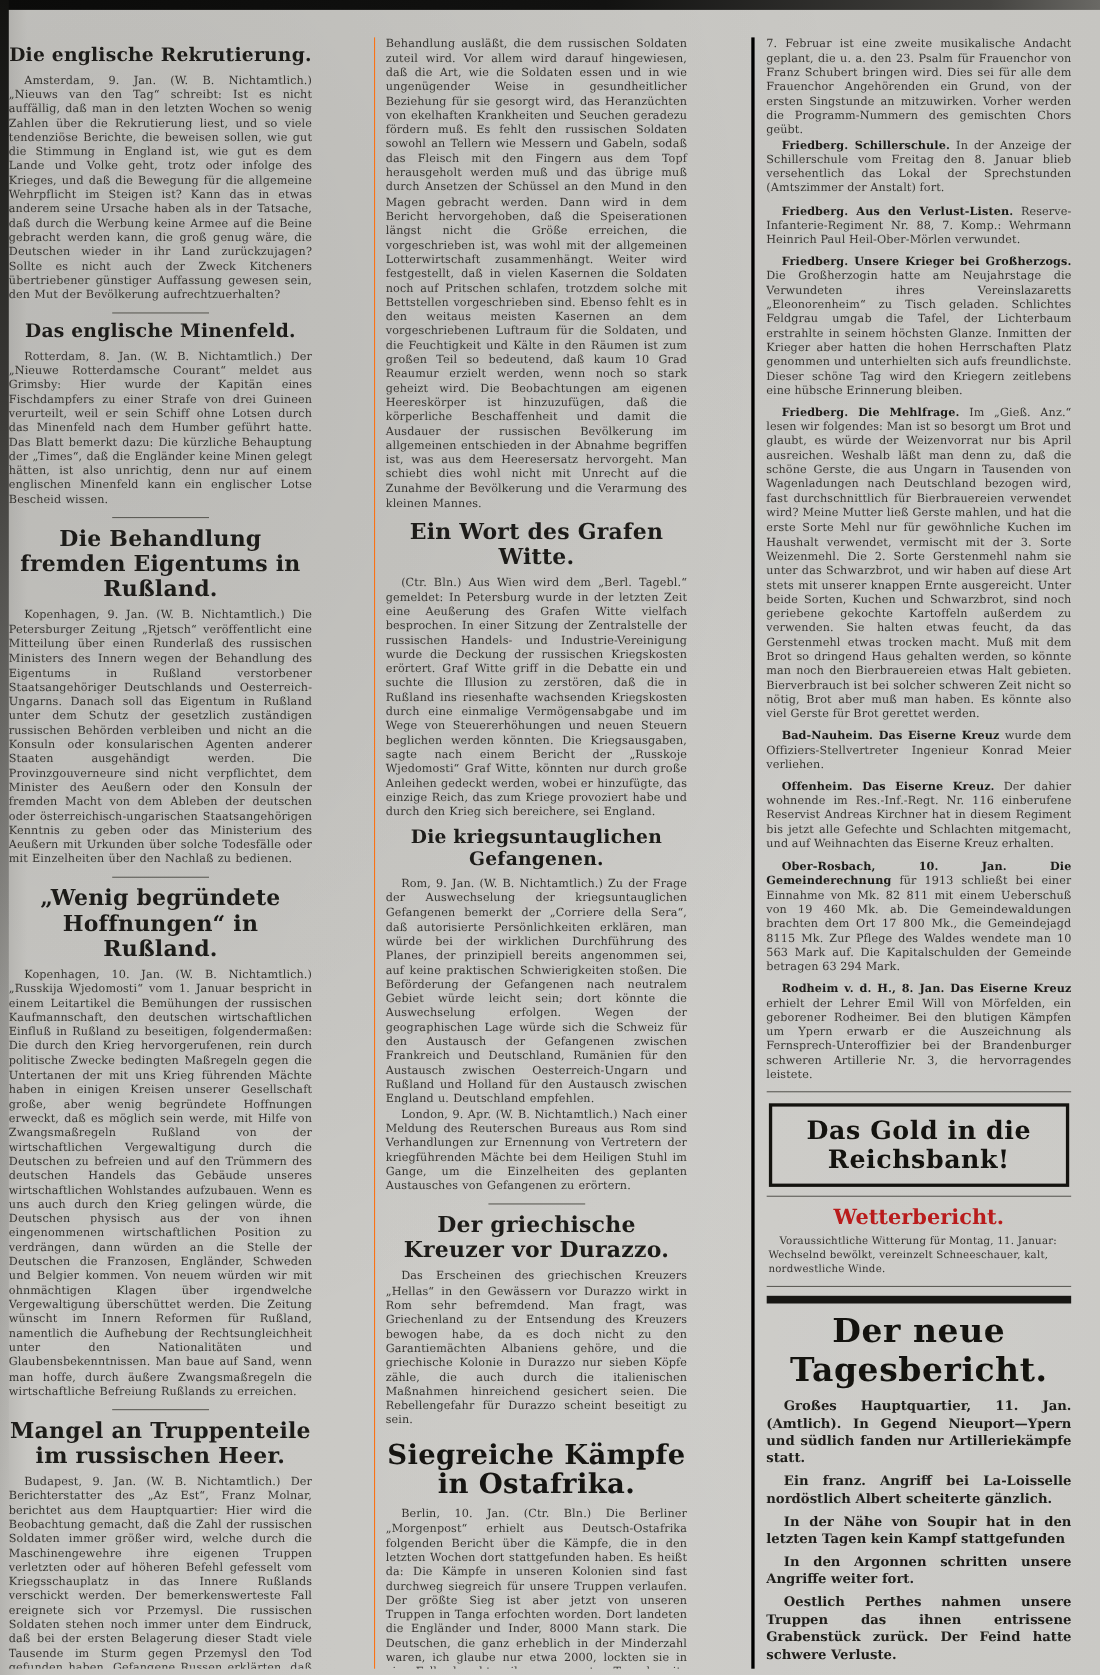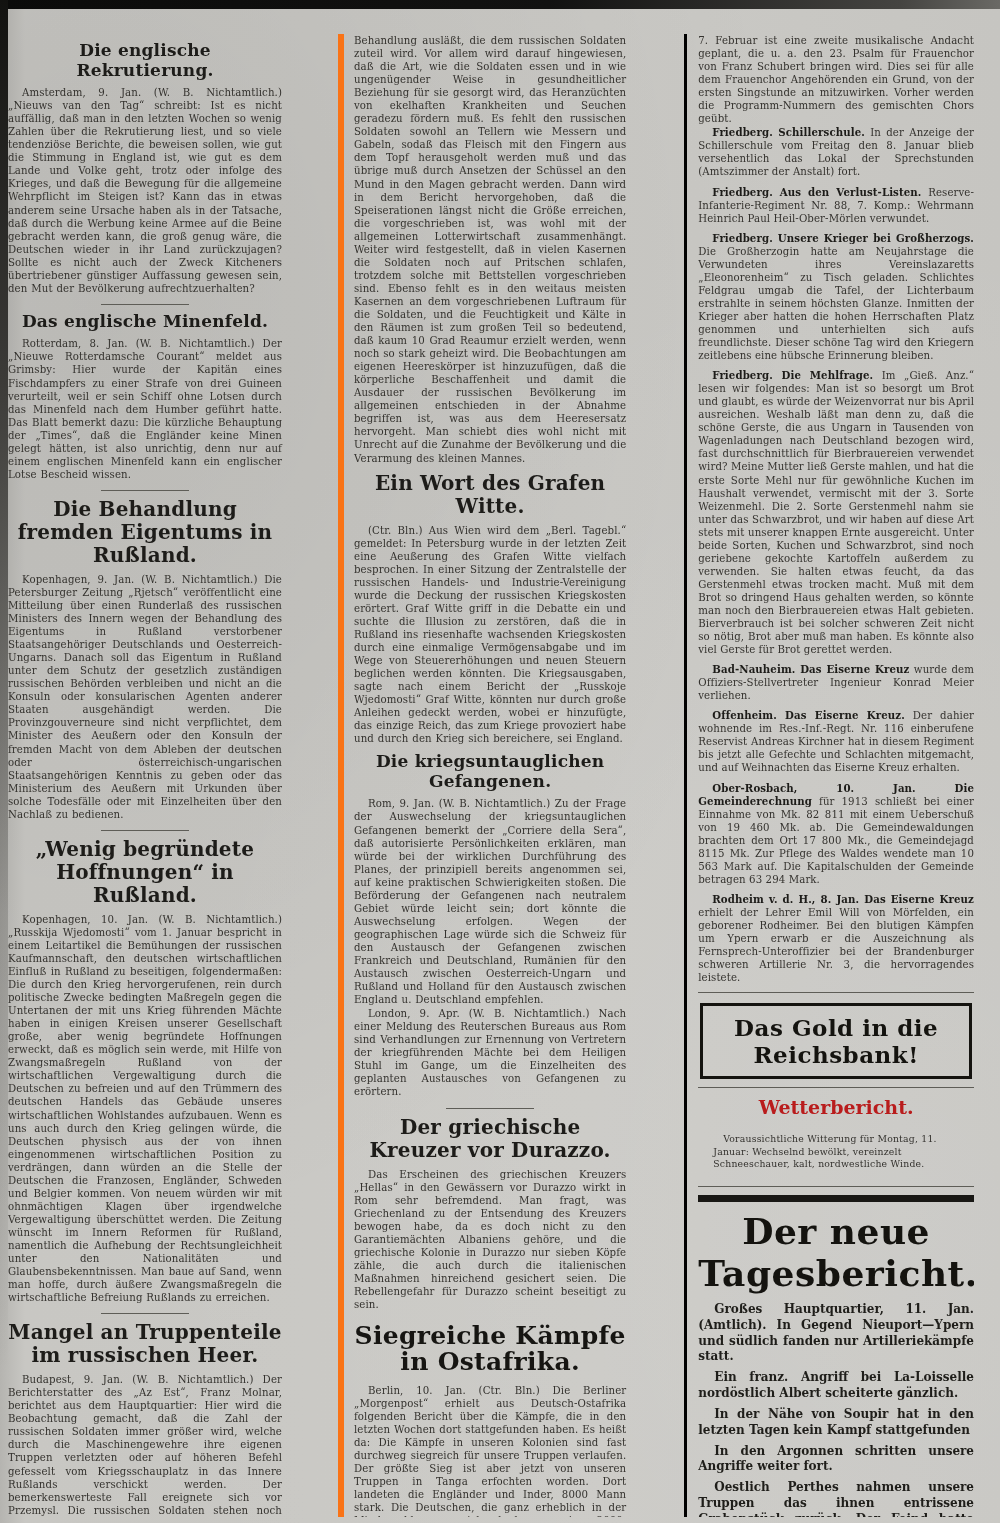--- a/index.html
+++ b/index.html
@@ -20,7 +20,7 @@
   .sheet { position:absolute; top:34px; left:8px; width:966px; bottom:6px; display:flex;gap:48px; }
   .col { position:relative; overflow:hidden; }
   .col-left   { width:314px; padding-right:8px; }
-  .col-middle { width:312px; padding:0 10px; border-left:6px solid #f97316; }
+  .col-middle { width:312px; padding:0 10px; border-left:1px solid #f97316; }
   .col-right  { width:316px; padding-left:11px; border-left:3px solid #000000; }
 
   h2.head { font-size:17px; line-height:1.15; text-align:center; font-weight:bold;

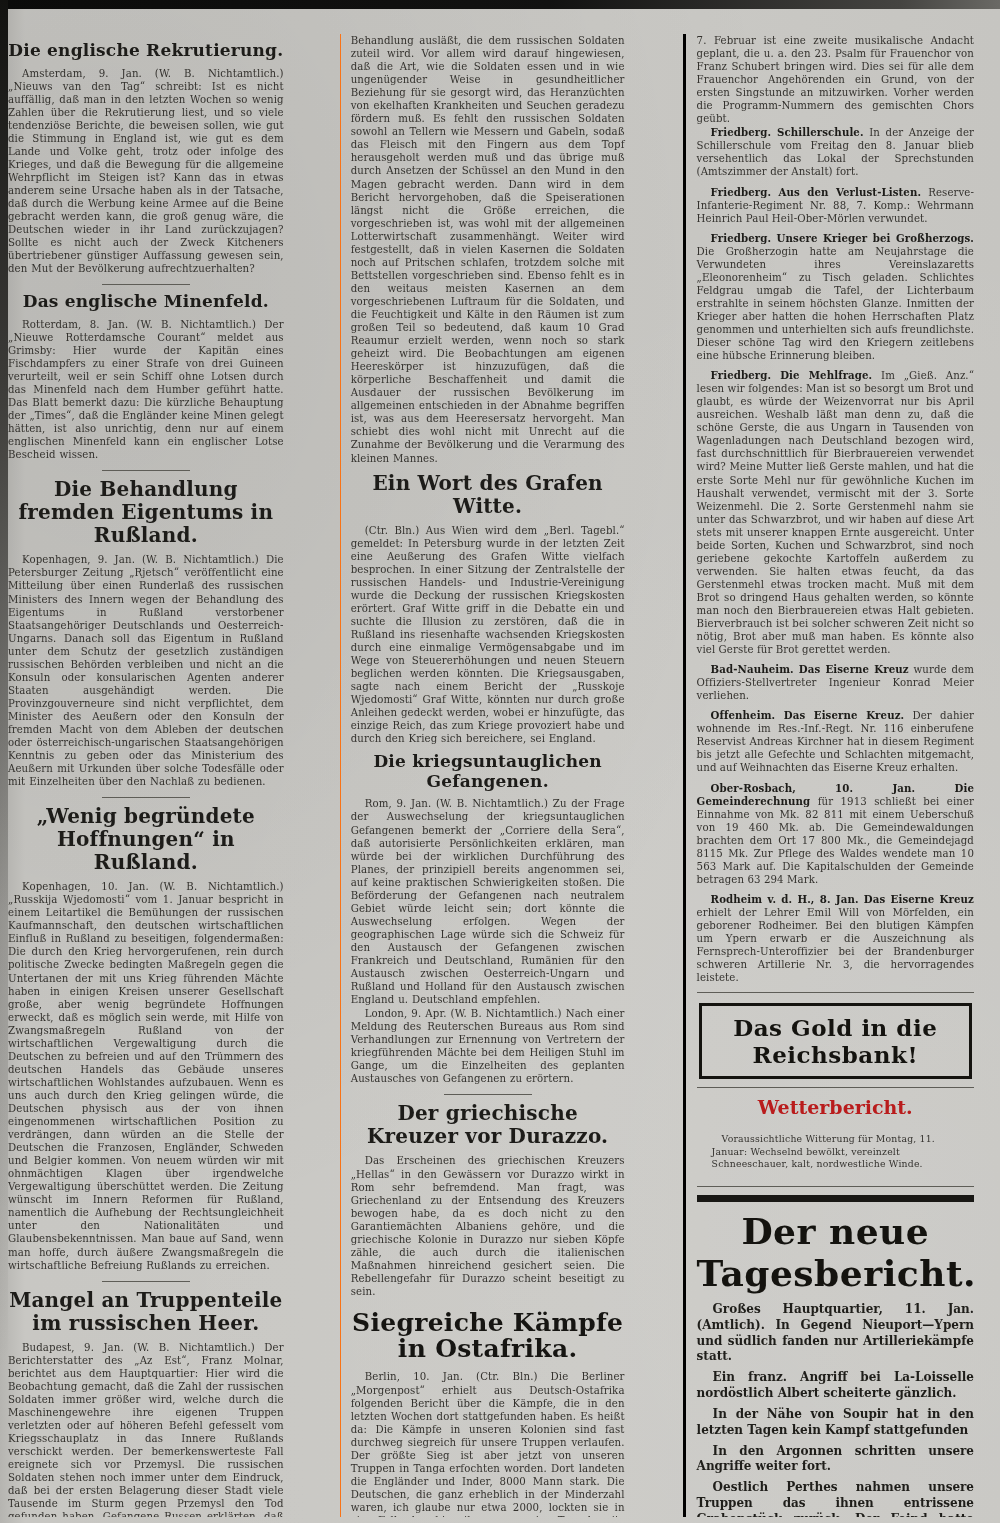--- a/index.html
+++ b/index.html
@@ -41,7 +41,7 @@
   .goldbox { border:3px solid #14130f; margin:10px 2px 8px; padding:8px 4px;
     text-align:center; font-weight:bold; font-size:23px; color:#14130f; letter-spacing:.5px; }
   h3.weather-title { font-size:19px; text-align:center; font-weight:bold; color:#b91c1c; margin:8px 0 5px; }
-  p.weather-text { font-size:9.3px; line-height:1.35; margin:15px; text-indent:10px; letter-spacing:.2px; }
+  p.weather-text { font-size:9.3px; line-height:1.35; margin:2px; text-indent:10px; letter-spacing:.2px; }
 
   h1.report-title { font-size:36px; text-align:center; font-weight:bold; color:#14130f;
     margin:8px 0 8px; letter-spacing:.5px; }

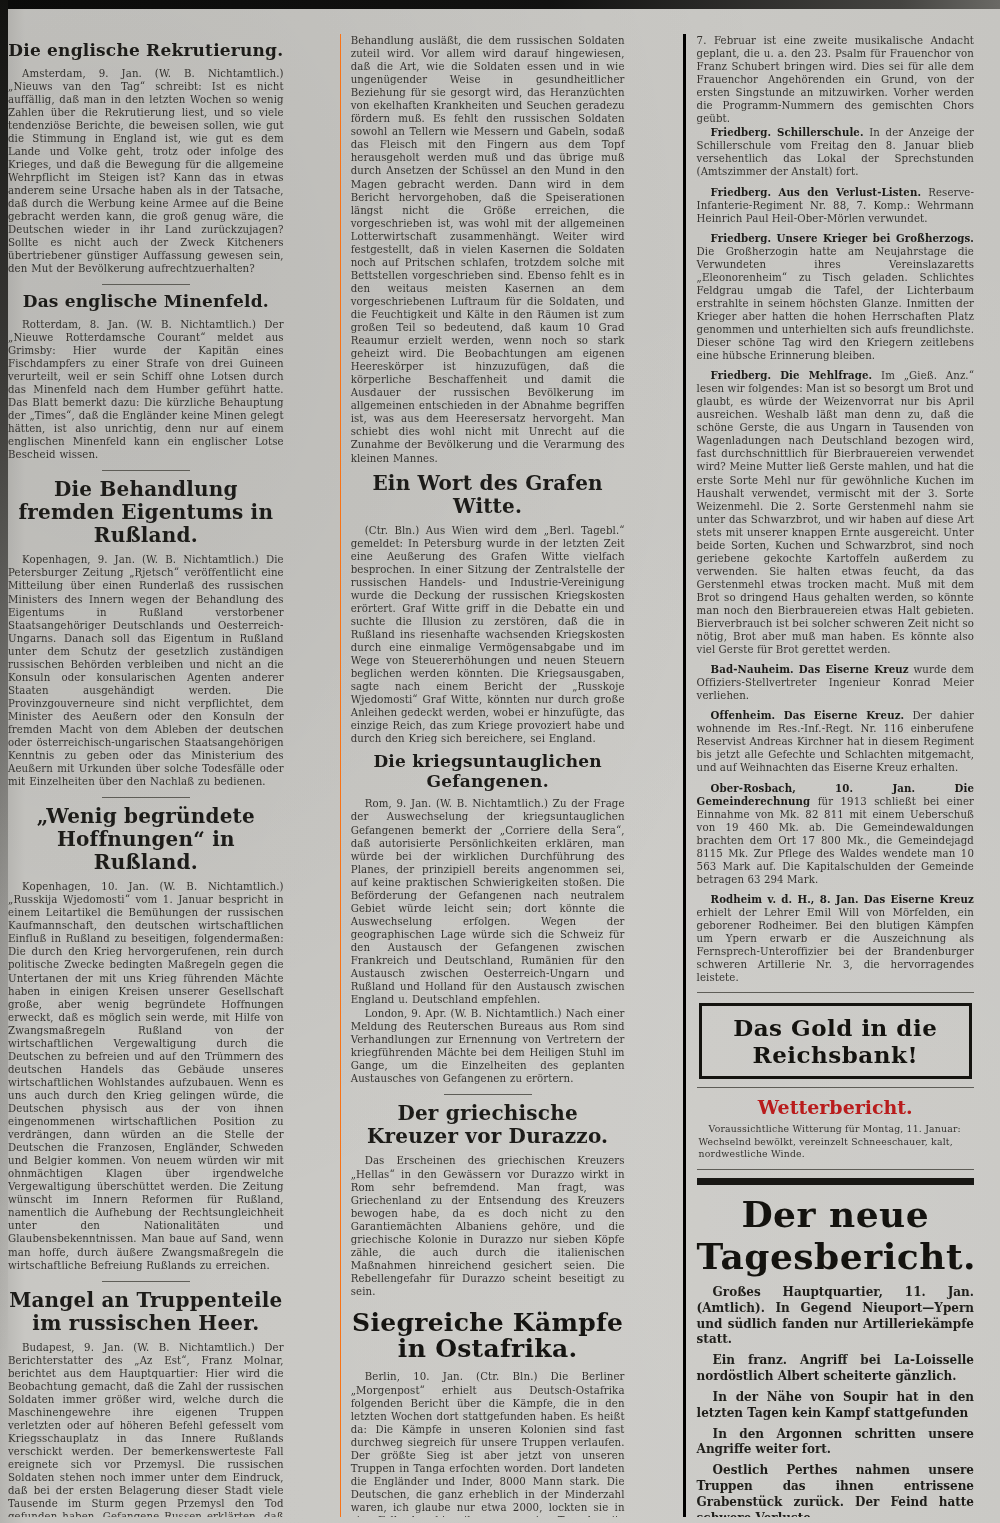--- a/index.html
+++ b/index.html
@@ -43,7 +43,7 @@
   h3.weather-title { font-size:19px; text-align:center; font-weight:bold; color:#b91c1c; margin:8px 0 5px; }
   p.weather-text { font-size:9.3px; line-height:1.35; margin:2px; text-indent:10px; letter-spacing:.2px; }
 
-  h1.report-title { font-size:36px; text-align:center; font-weight:bold; color:#14130f;
+  h1.report-title { font-size:30px; text-align:center; font-weight:bold; color:#14130f;
     margin:8px 0 8px; letter-spacing:.5px; }
   p.report { font-size:12px; line-height:1.32; font-weight:bold; text-align:justify;
     text-indent:16px; margin:0 0 5px; color:#1f1e1a; }

